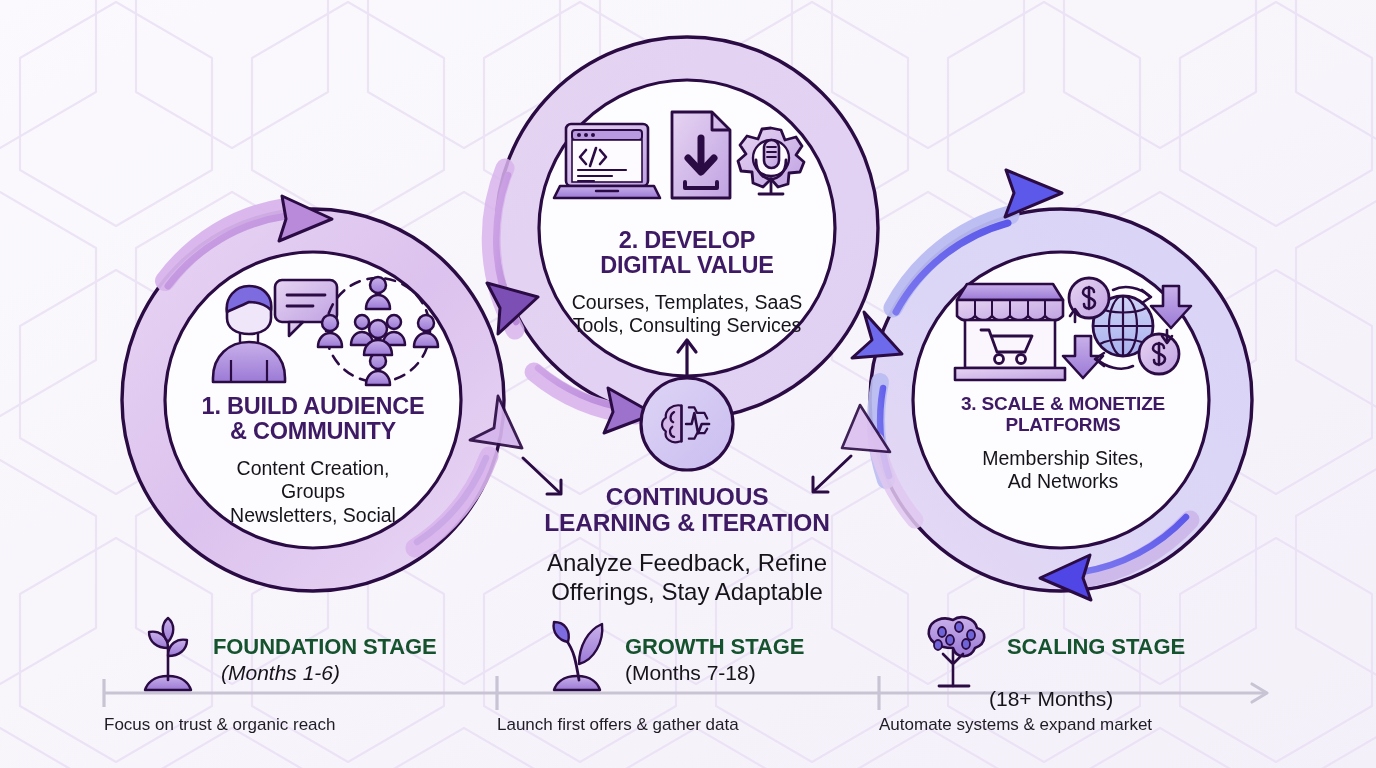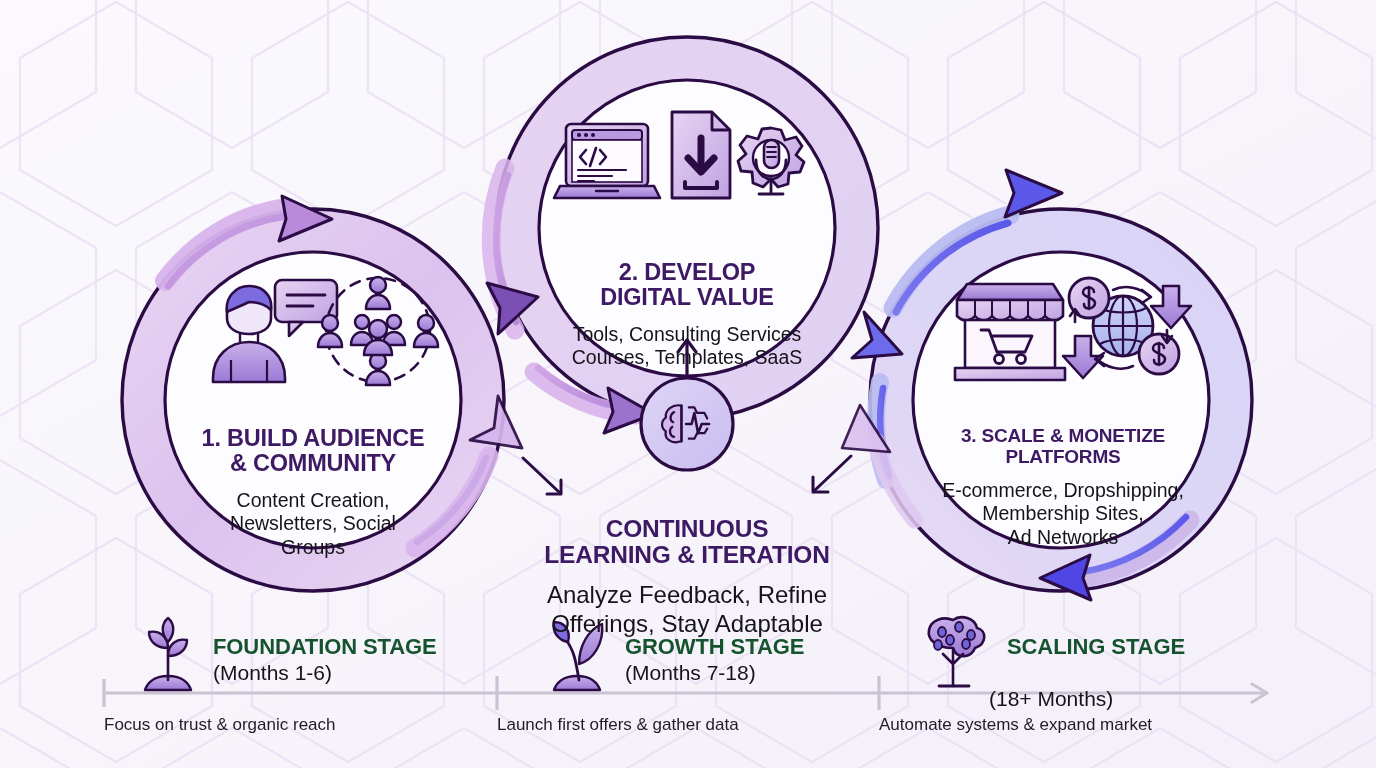--- a/index.html
+++ b/index.html
@@ -13,7 +13,7 @@
   #bg { position:absolute; inset:0; }
   #art { position:absolute; inset:0; }
 
-  .txt { position:absolute; text-align:center;margin-top:32px; }
+  .txt { position:absolute; text-align:center; }
   .node-title {
     font-weight:bold;
     color:#3d1a63;

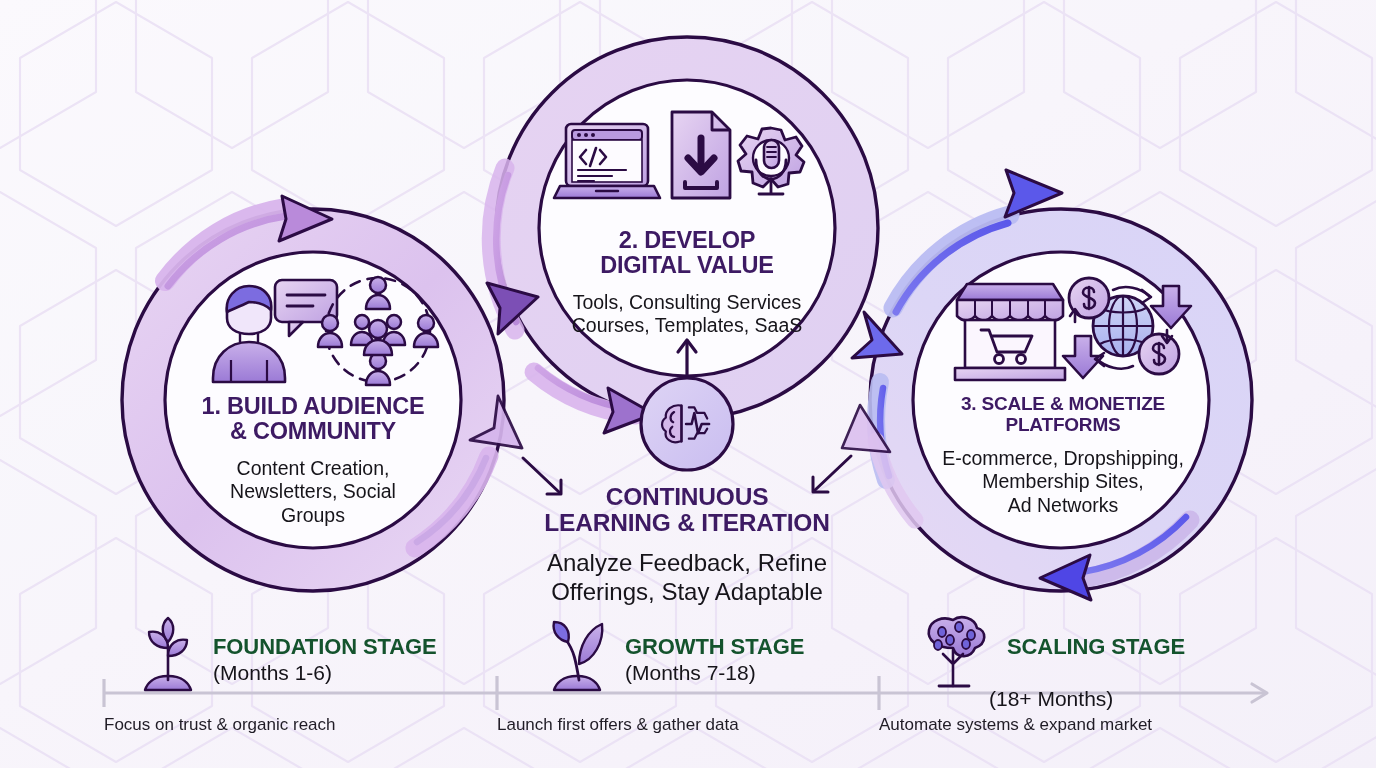--- a/index.html
+++ b/index.html
@@ -367,8 +367,8 @@
       <div>DIGITAL VALUE</div>
     </div>
     <div class="node-sub" style="margin-top:12px;">
+      <div>Courses, Templates, SaaS</div>
       <div>Tools, Consulting Services</div>
-      <div>Courses, Templates, SaaS</div>
     </div>
   </div>
 

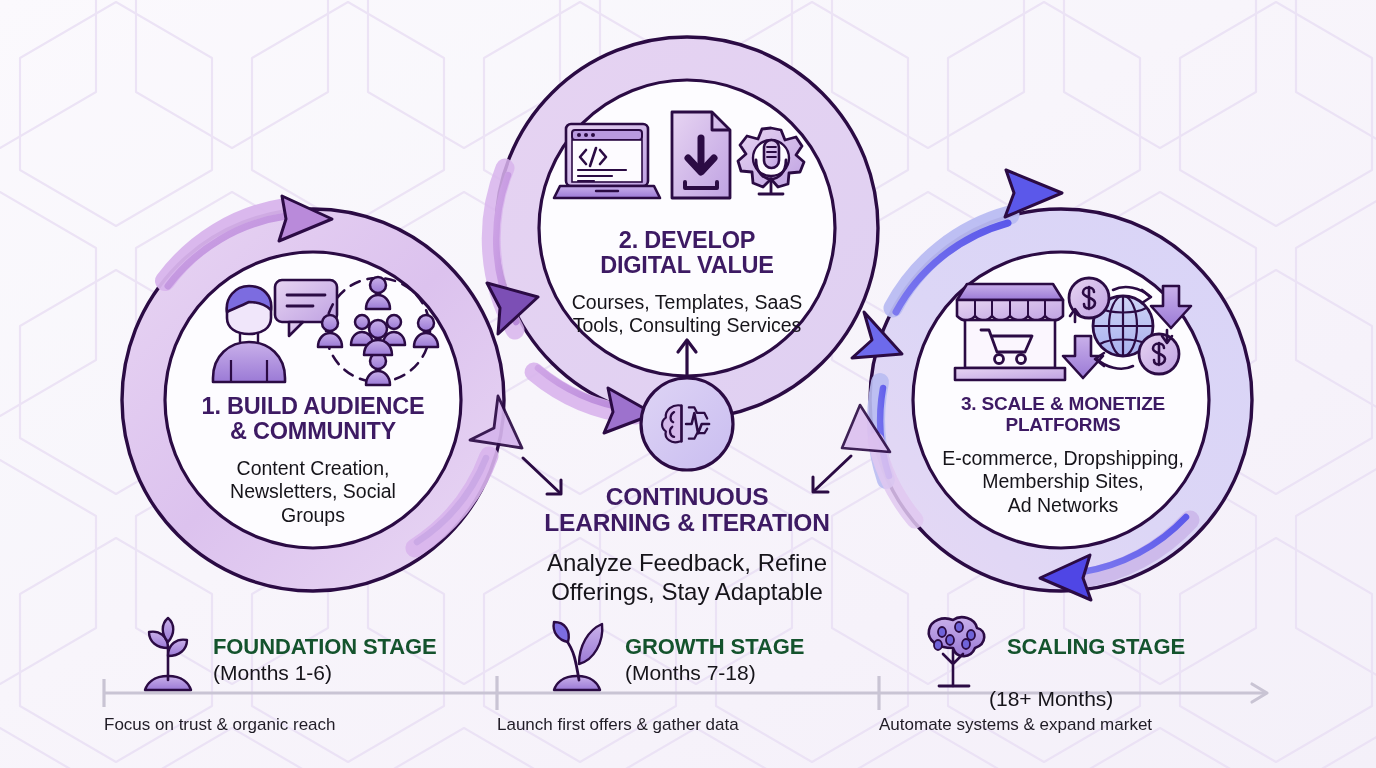--- a/index.html
+++ b/index.html
@@ -378,7 +378,6 @@
       <div>PLATFORMS</div>
     </div>
     <div class="node-sub" style="margin-top:12px;">
-      <div>E-commerce, Dropshipping,</div>
       <div>Membership Sites,</div>
       <div>Ad Networks</div>
     </div>

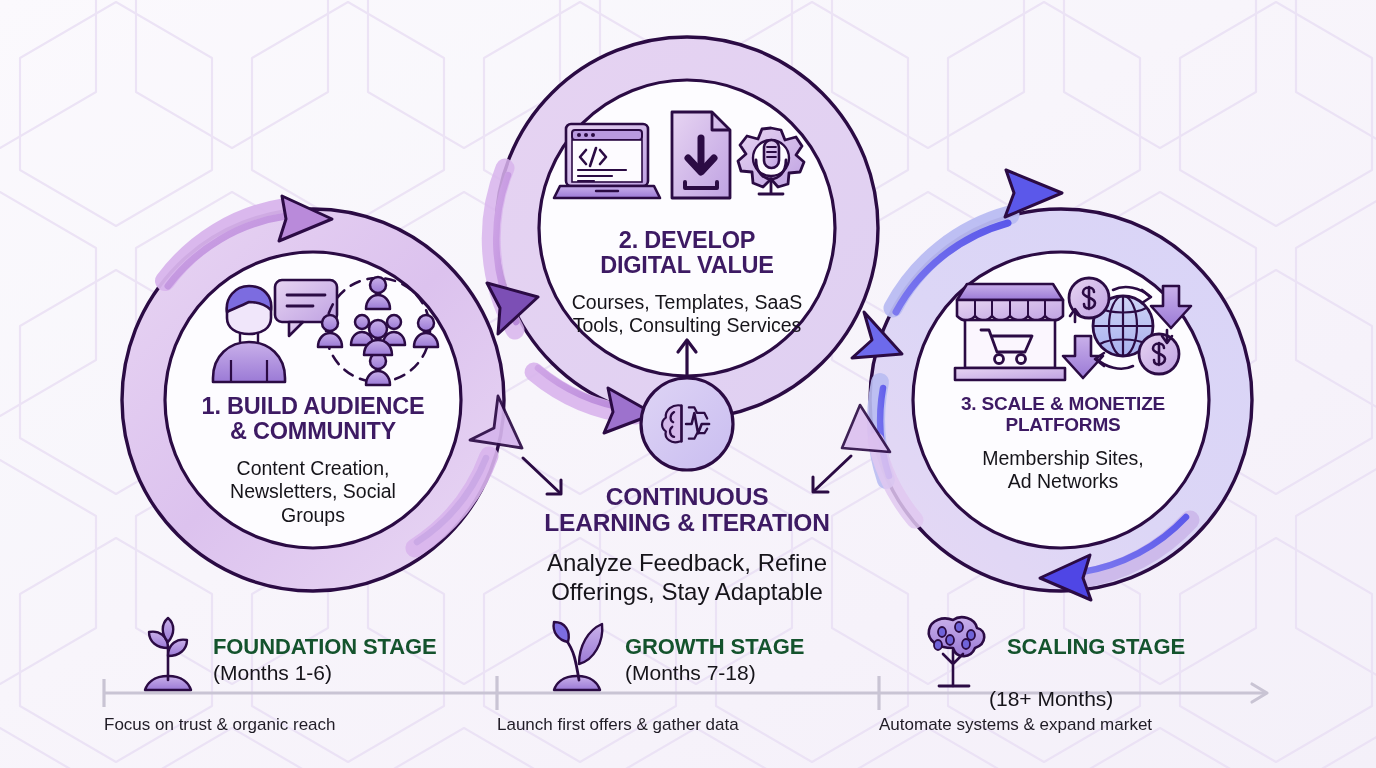--- a/index.html
+++ b/index.html
@@ -356,8 +356,8 @@
     </div>
     <div class="node-sub" style="margin-top:12px;">
       <div>Content Creation,</div>
+      <div>Groups</div>
       <div>Newsletters, Social</div>
-      <div>Groups</div>
     </div>
   </div>
 

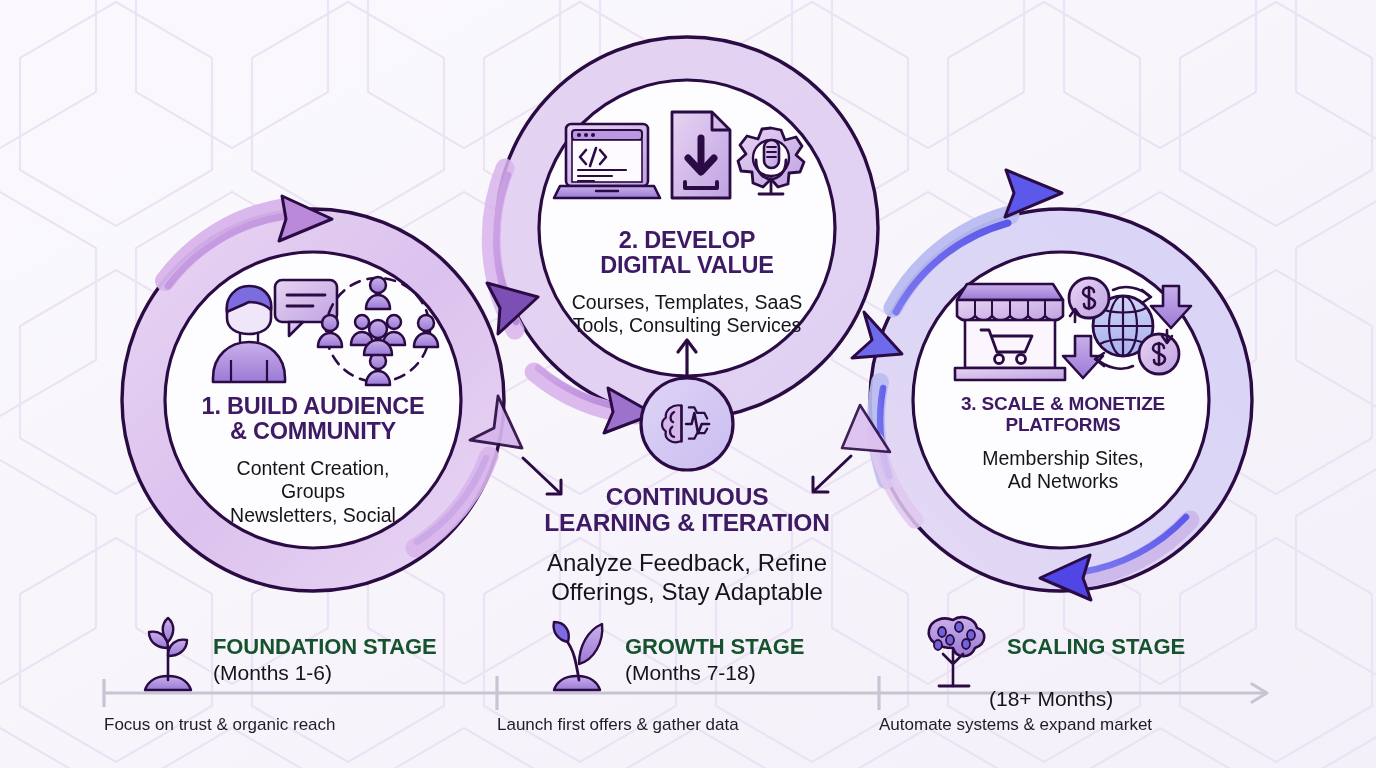--- a/index.html
+++ b/index.html
@@ -396,7 +396,7 @@
 
   <div>
     <div class="stage-name" style="left:213px; top:634px;">FOUNDATION STAGE</div>
-    <div class="stage-months" style="left:213px; top:661px;">(Months 1-6)</div>
+    <div class="stage-months" style="left:221px; top:661px;font-style:italic;">(Months 1-6)</div>
     <div class="stage-note" style="left:104px; top:715px; width:394px;">Focus on trust &amp; organic reach</div>
   </div>
 

